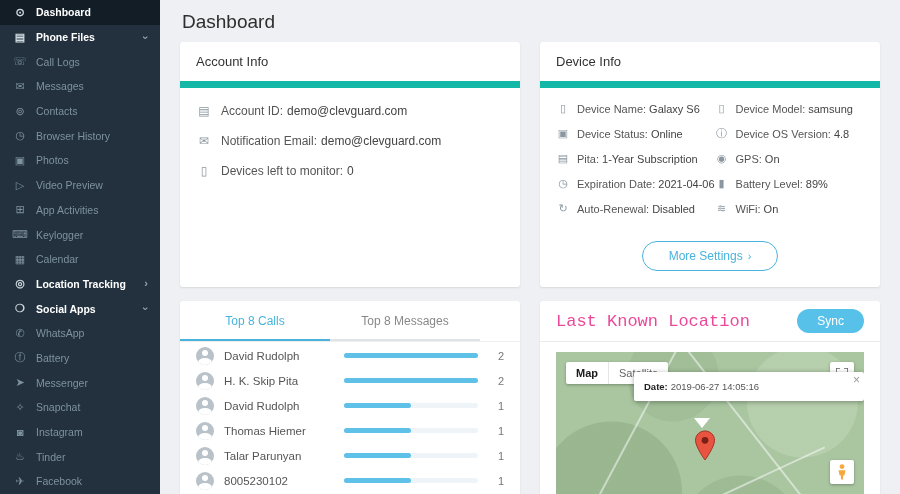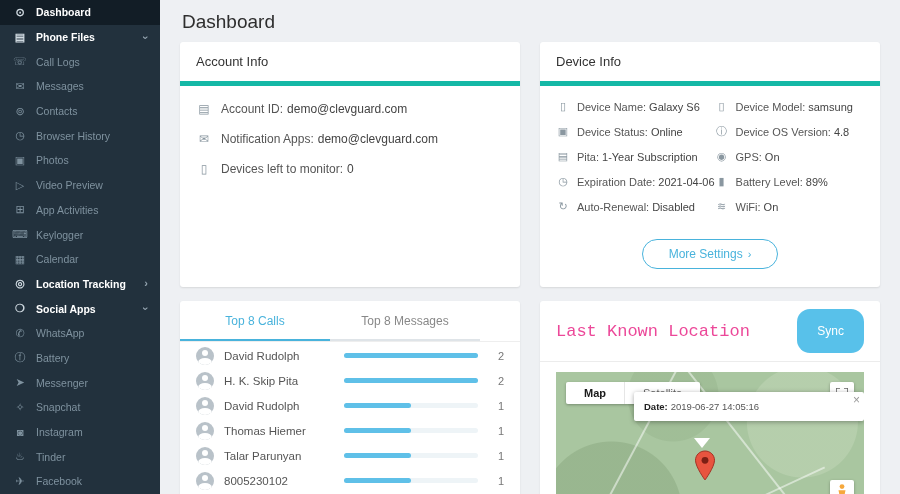--- a/index.html
+++ b/index.html
@@ -28,7 +28,7 @@
     overflow:hidden; }
   .card.r1 { height:245px; }
   .card.r2 { height:252px; }
-  .card-h { padding:12px 16px; font-size:13px; color:#333; border-bottom:5px solid #14b8a6; }
+  .card-h { padding:12px 16px; font-size:13px; color:#333; border-bottom:7px solid #14b8a6; }
 
   
   .acc-rows { padding:8px 0; }

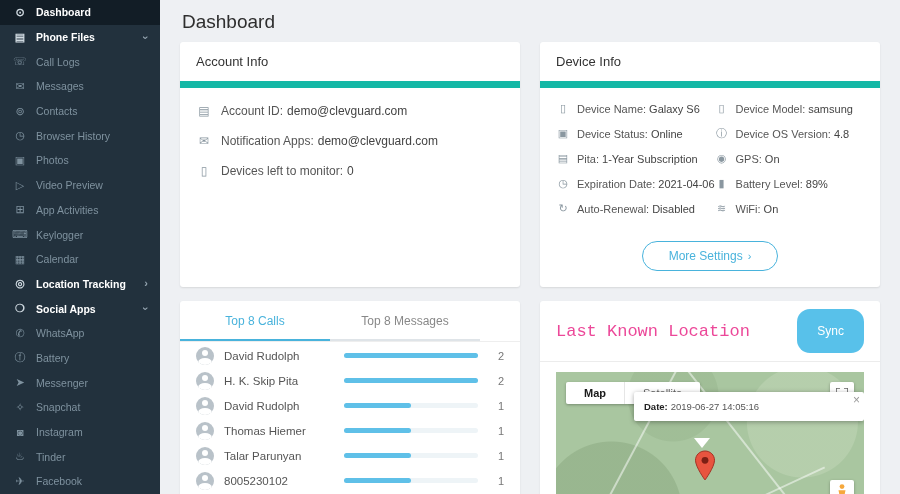--- a/index.html
+++ b/index.html
@@ -215,7 +215,7 @@
         </div>
         <div class="acc-row">
           <span class="ic">✉</span>
-          <span>Notification Apps:</span>
+          <span>Notification Email:</span>
           <span class="val">demo@clevguard.com</span>
         </div>
         <div class="acc-row">

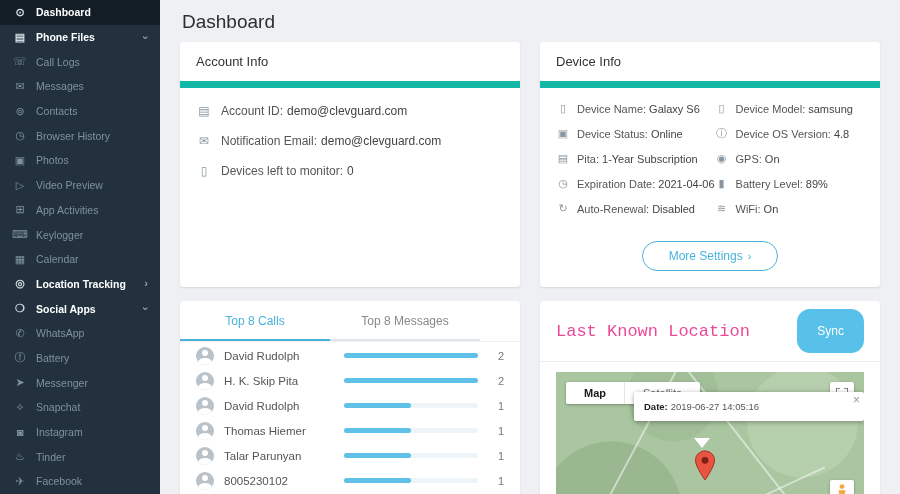--- a/index.html
+++ b/index.html
@@ -76,7 +76,7 @@
     padding:8px 16px; border-bottom:1px solid #ececec; }
   .loc-title { font-size:17px; color:#ec4899;font-family:Liberation Mono, monospace; }
   .sync-btn { background:#58c1ea; color:#fff; border:none; border-radius:13px;
-    padding:15px 20px; font-size:12px; cursor:pointer; }
+    padding:5px 20px; font-size:12px; cursor:pointer; }
   .map { position:relative; margin:10px 16px; height:200px; overflow:hidden;
     background-color:#a9c6a0;
     background-image:

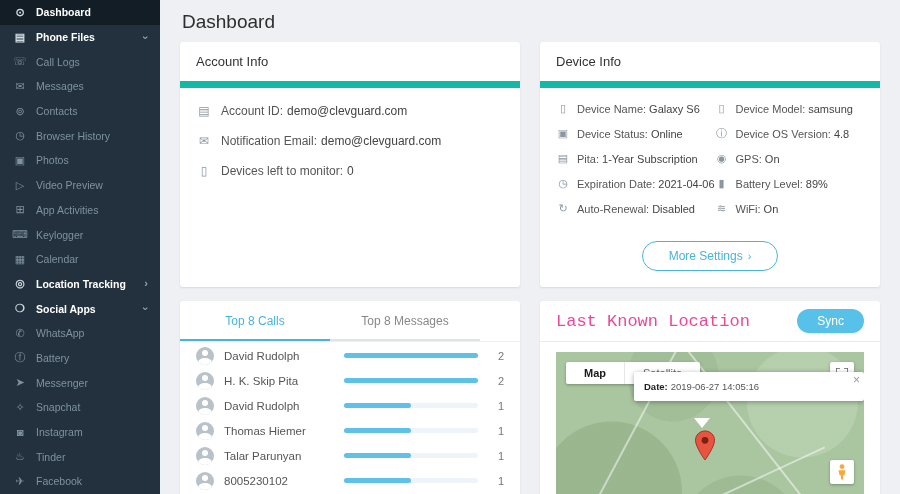--- a/index.html
+++ b/index.html
@@ -91,7 +91,7 @@
   .map-ctl { position:absolute; left:10px; top:10px; display:flex;
     box-shadow:0 1px 3px rgba(0,0,0,.3); border-radius:2px; overflow:hidden;
     font-size:11px; cursor:pointer; }
-  .map-btn { background:#fff; padding:5px 18px; color:#666; }
+  .map-btn { background:#fff; padding:5px 10px; color:#666; }
   .map-btn.sel { font-weight:bold; color:#1a1a1a; }
   .map-btn + .map-btn { border-left:1px solid #e6e6e6; }
   .fs-btn { position:absolute; right:10px; top:10px; width:24px; height:24px;

